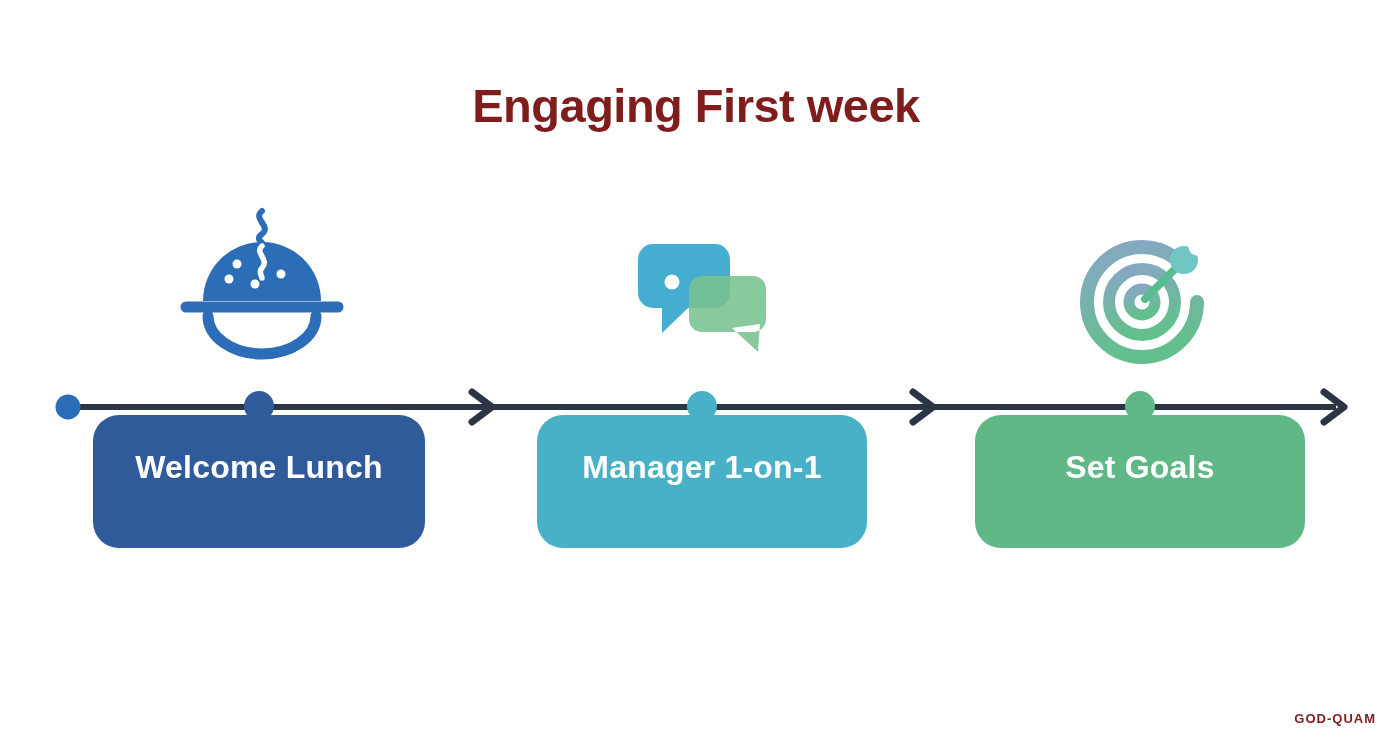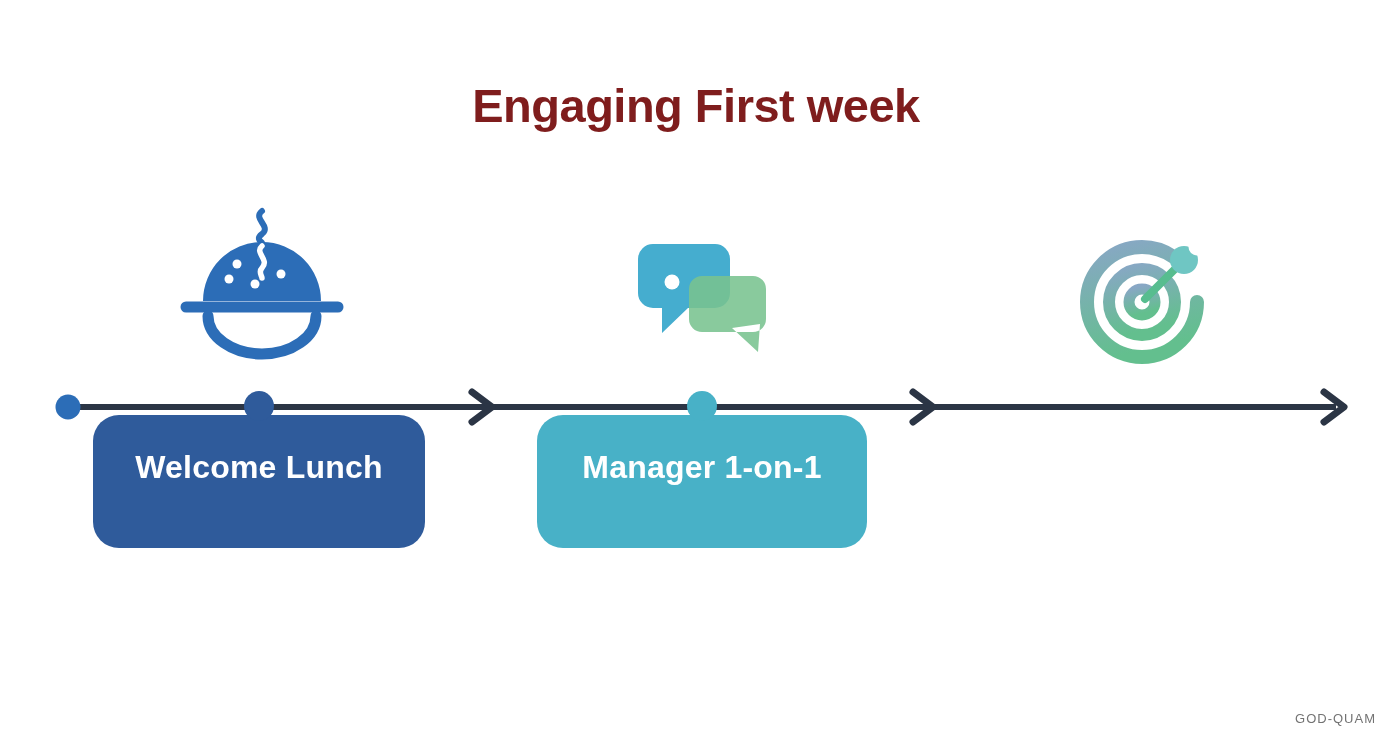--- a/index.html
+++ b/index.html
@@ -98,6 +98,9 @@
   <div class="step step--teal">
     <span class="step-label">Manager 1-on-1</span>
   </div>
+  <div class="step step--green">
+    <span class="step-label">Set Goals</span>
+  </div>
 
   <div class="watermark">GOD-QUAM</div>
 

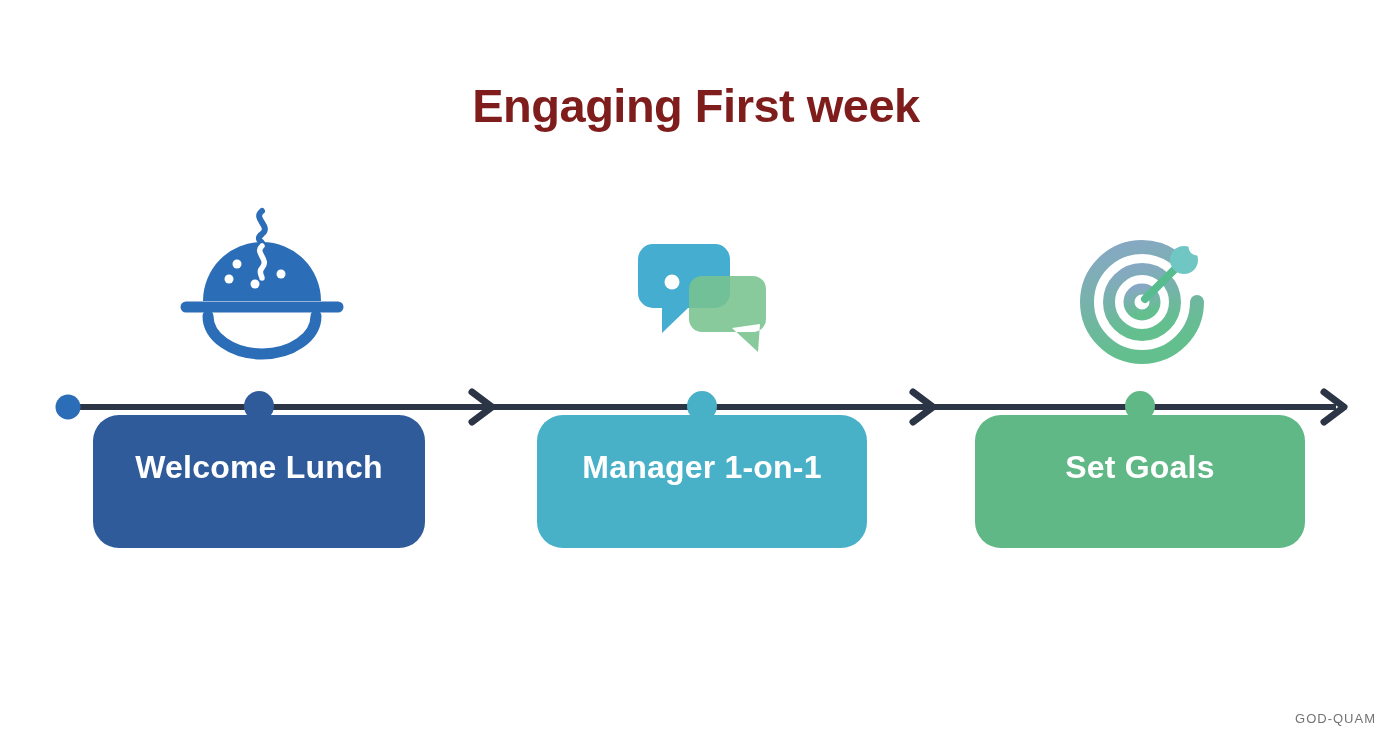--- a/index.html
+++ b/index.html
@@ -35,7 +35,7 @@
   .step--green{left:975px;width:330px;background:#60b886;}
   .watermark{
     position:absolute;right:16px;bottom:26px;
-    font-size:13px;font-weight:400;letter-spacing:1px;color:#737373;text-align:right;
+    font-size:13px;font-weight:700;letter-spacing:1px;color:#7f1d1d;text-align:right;
   }
 </style>
 </head>

